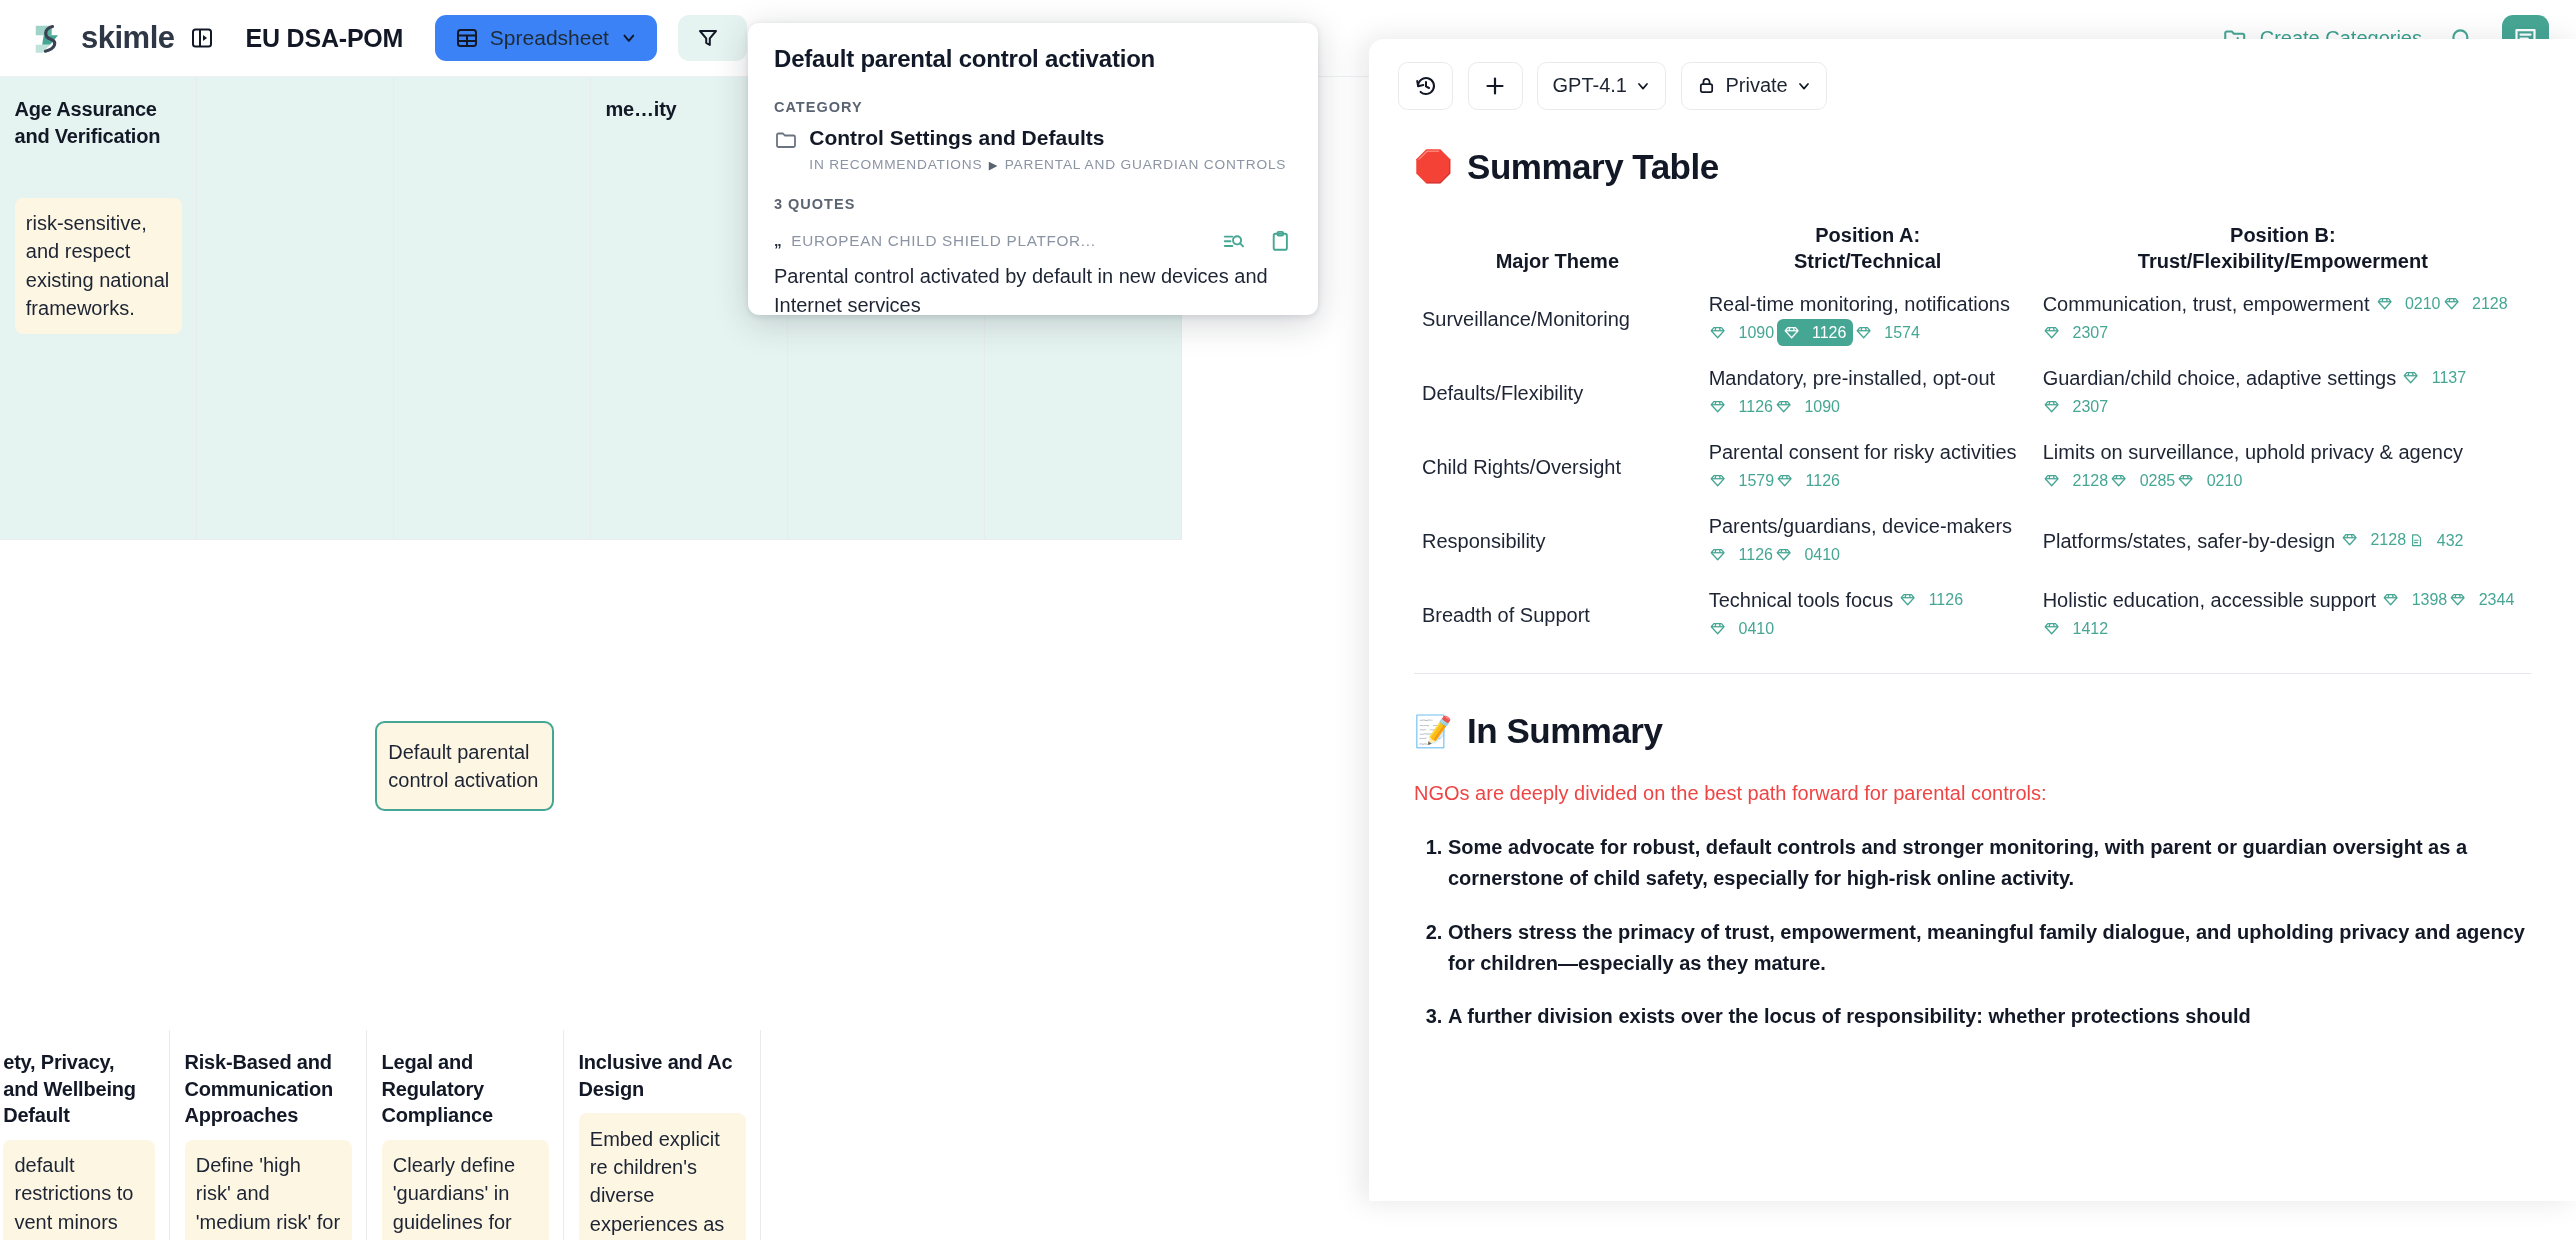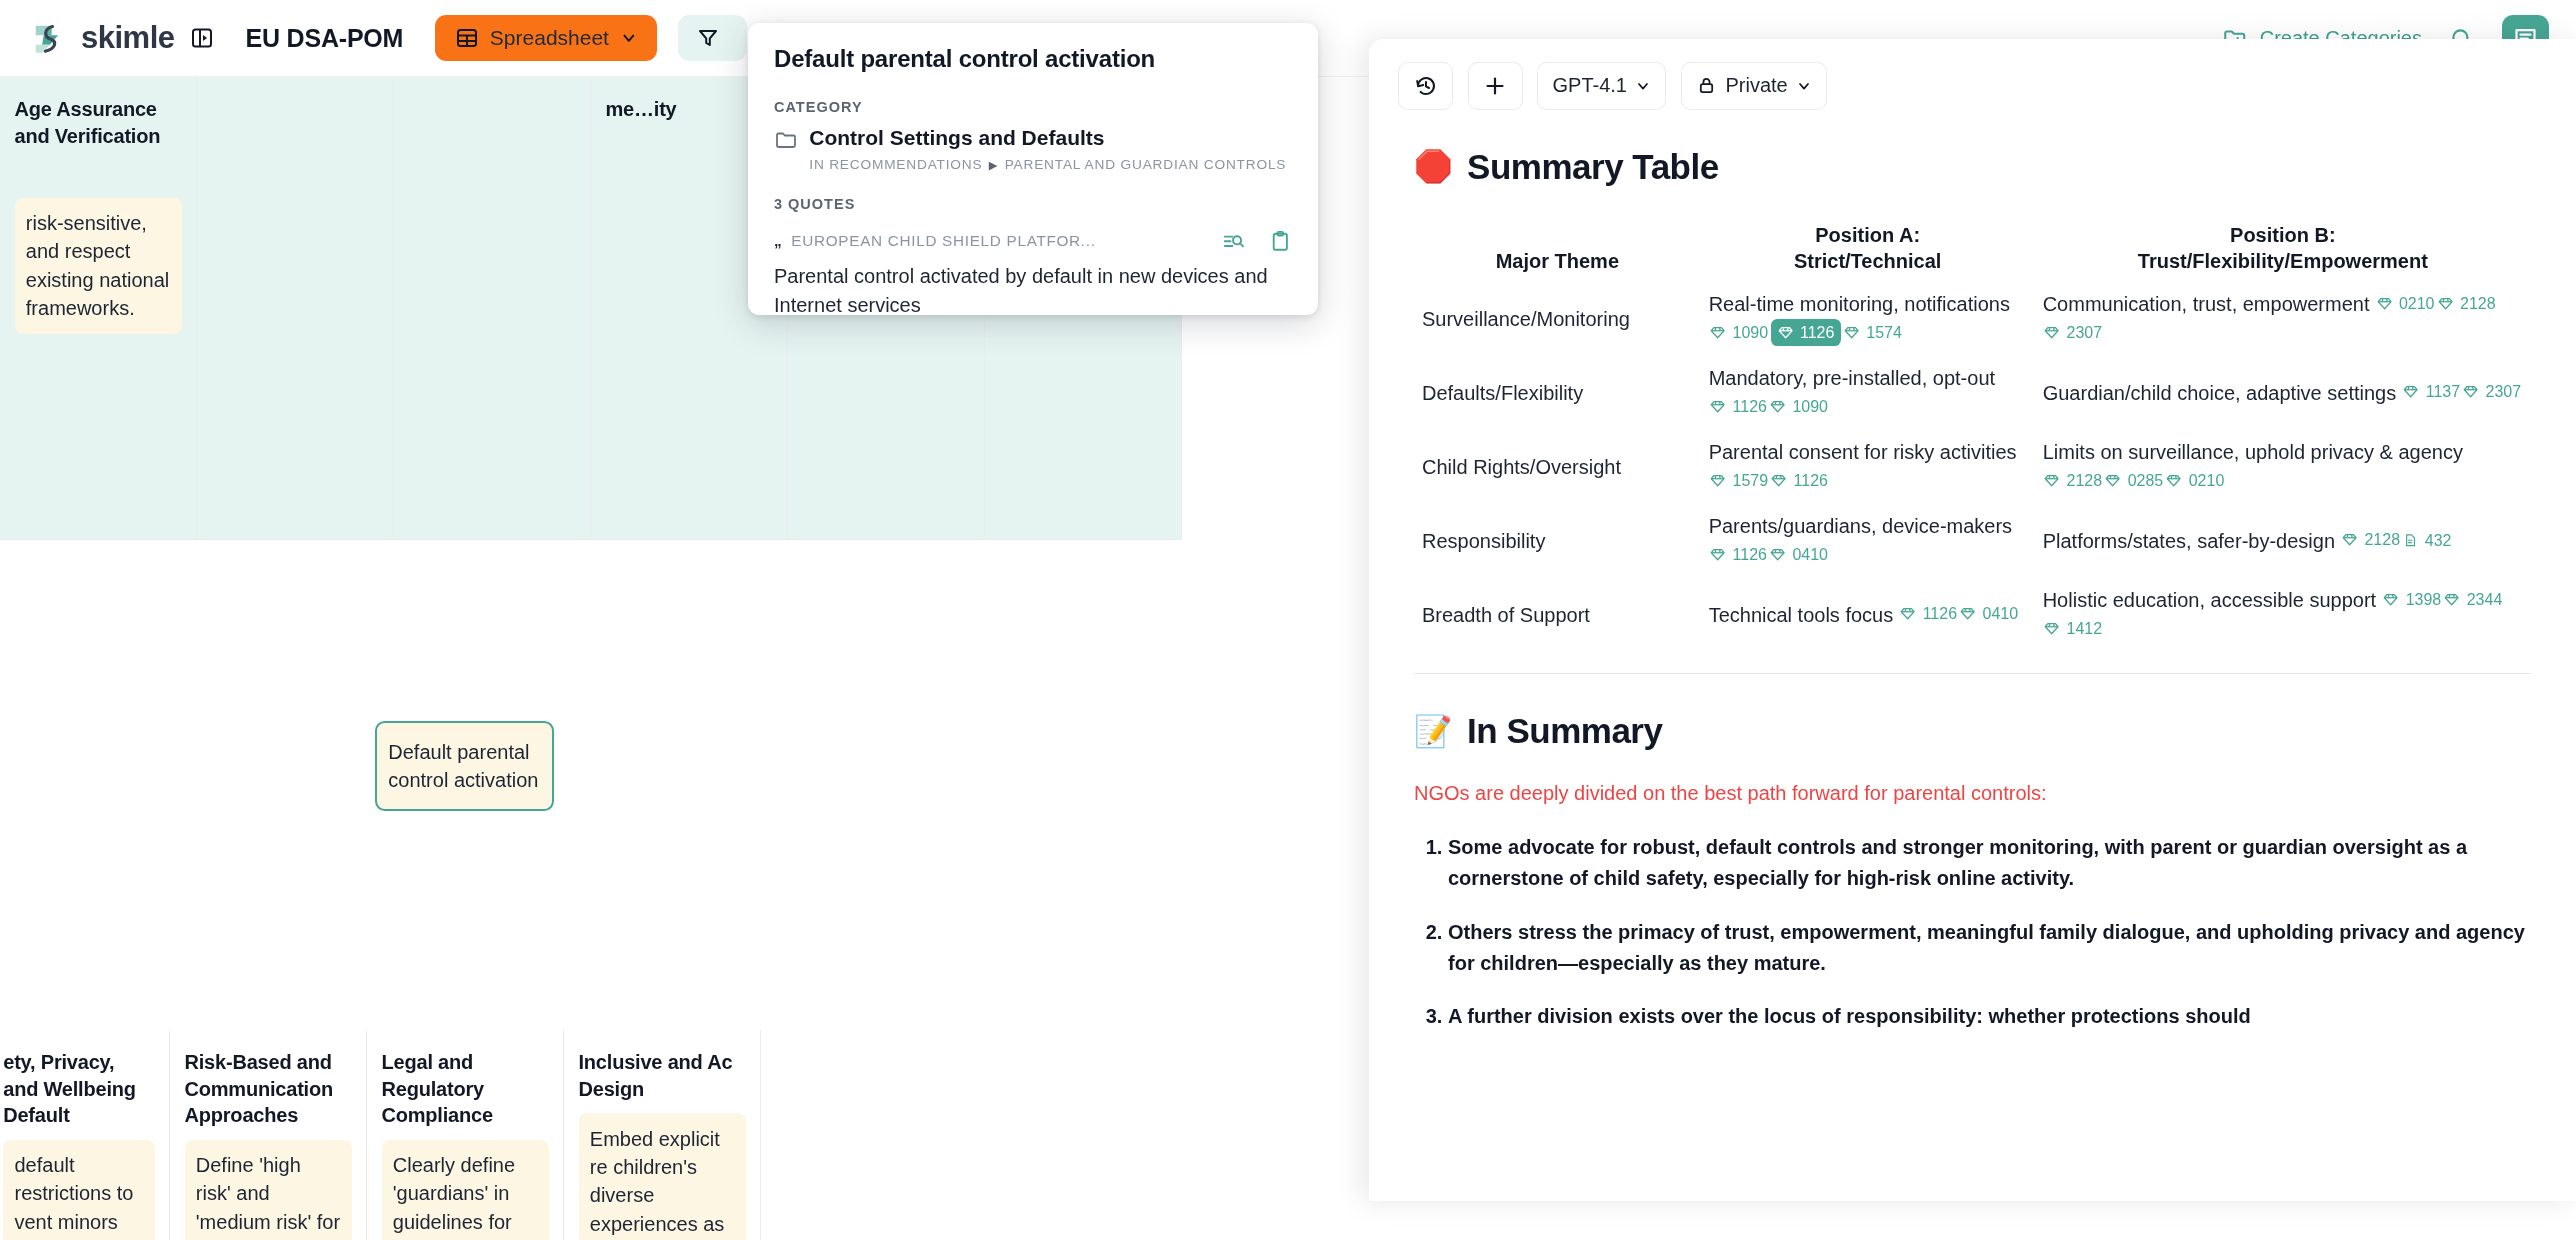--- a/index.html
+++ b/index.html
@@ -25,7 +25,7 @@
   .proj-title { margin-left: 29px; font-size: 25px; font-weight: 700; letter-spacing: -0.2px; color: #121826; }
   .view-chip {
     margin-left: 32px; display: flex; align-items: center; gap: 11.3px;
-    background: #f97316; border-radius: 11.3px; padding: 11.3px 19.3px; cursor: pointer;
+    background: #3b82f6; border-radius: 11.3px; padding: 11.3px 19.3px; cursor: pointer;
     font-size: 21px; color: #1e2b36;
   }
   .filter-chip {

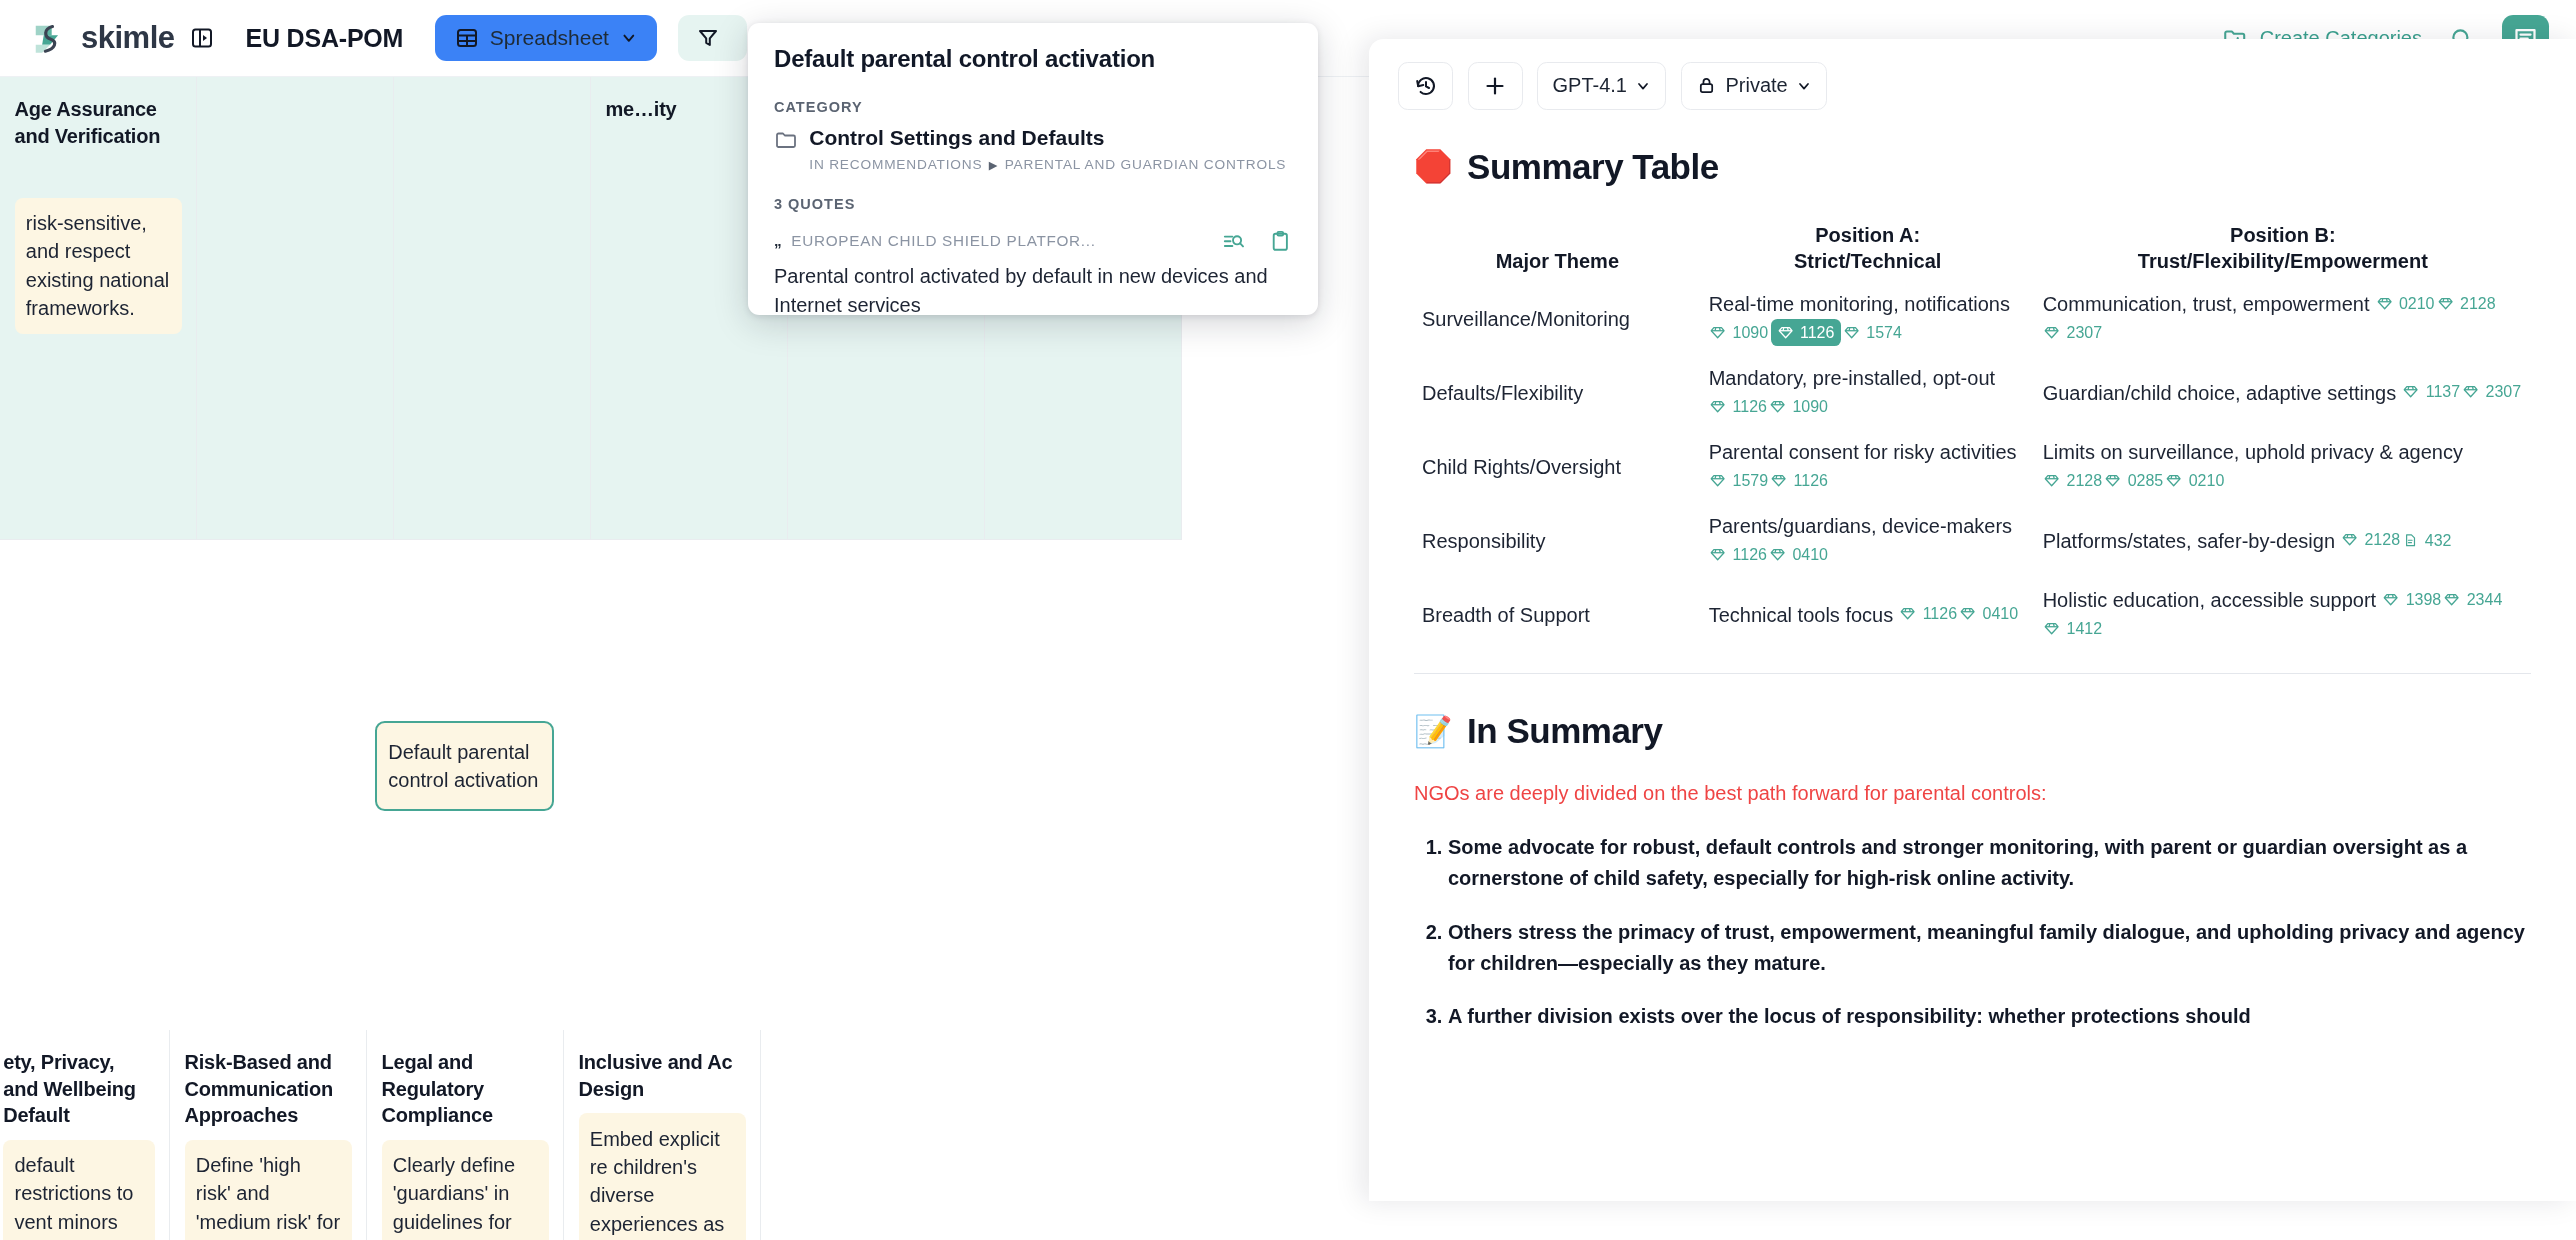--- a/index.html
+++ b/index.html
@@ -119,7 +119,7 @@
   .tbl-rule { border: none; border-top: 0.8px solid #e4e7ec; margin: 21px 0 0 0; }
 
   .cit {
-    display: inline-flex; align-items: center; gap: 7px;
+    display: inline-flex; align-items: center; gap: 13px;
     font-size: 16px; color:#46a694; white-space: nowrap; margin: 0 1.6px;
     vertical-align: baseline; cursor: pointer;
   }

